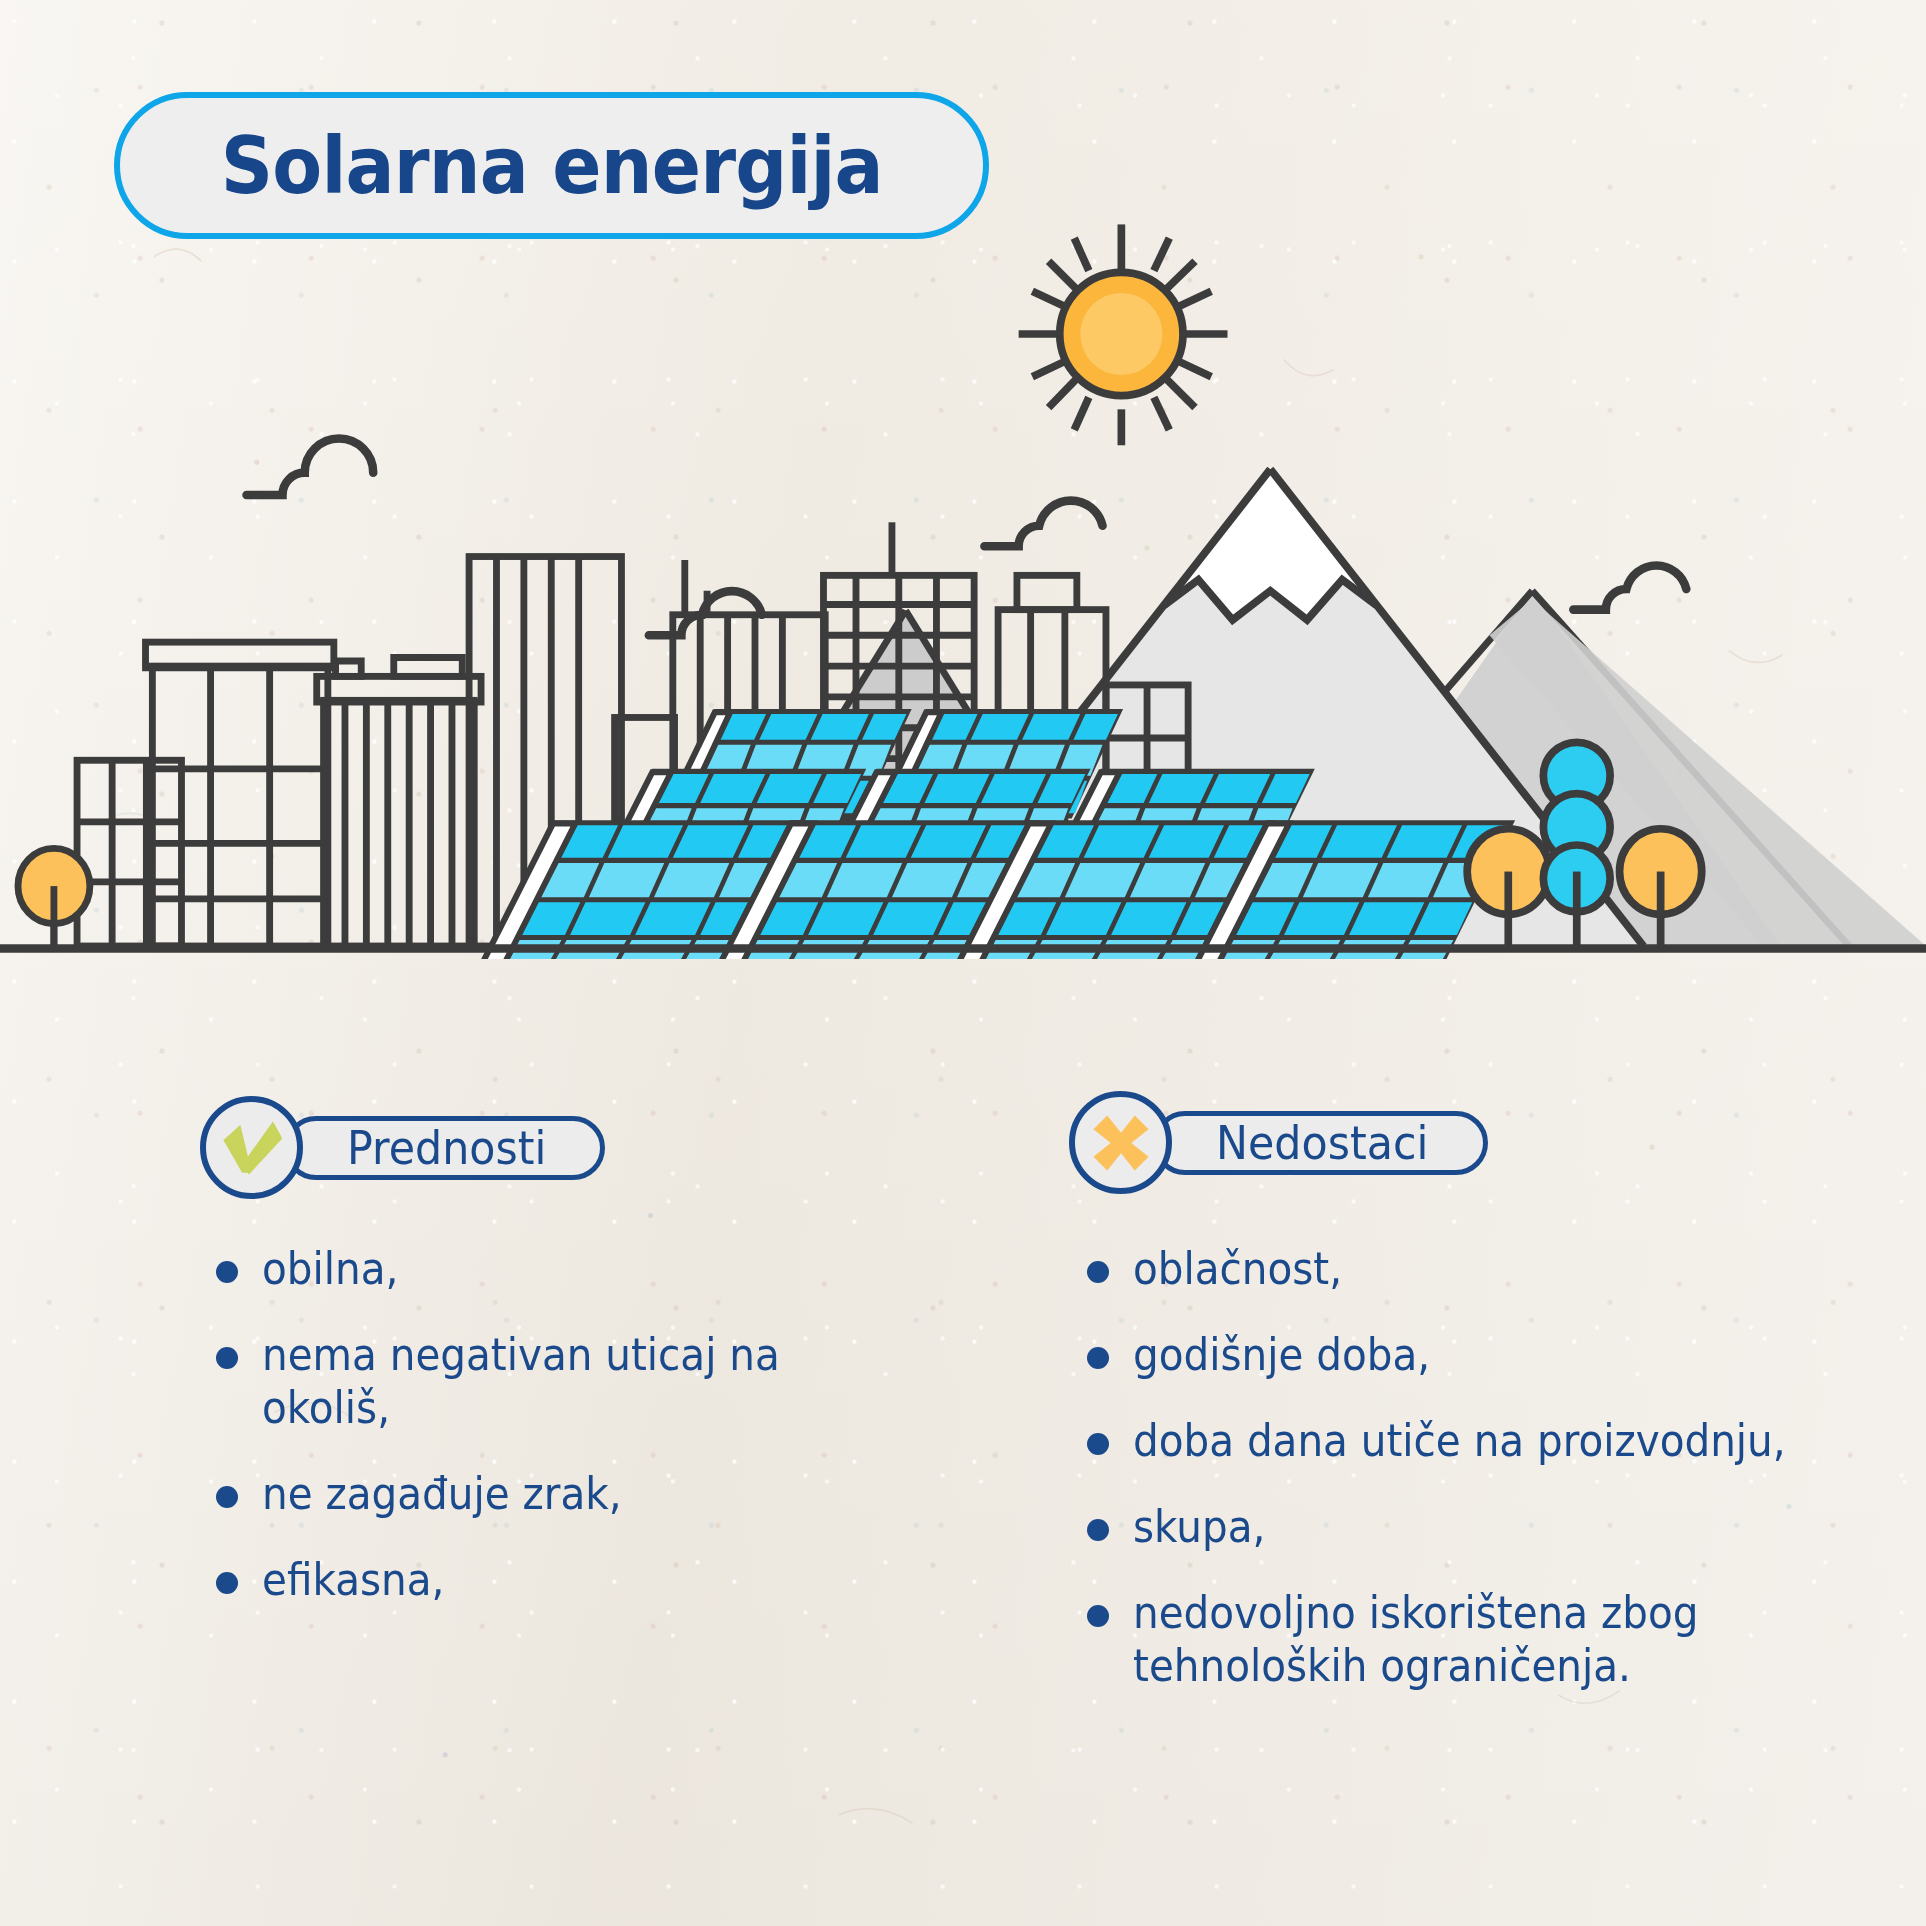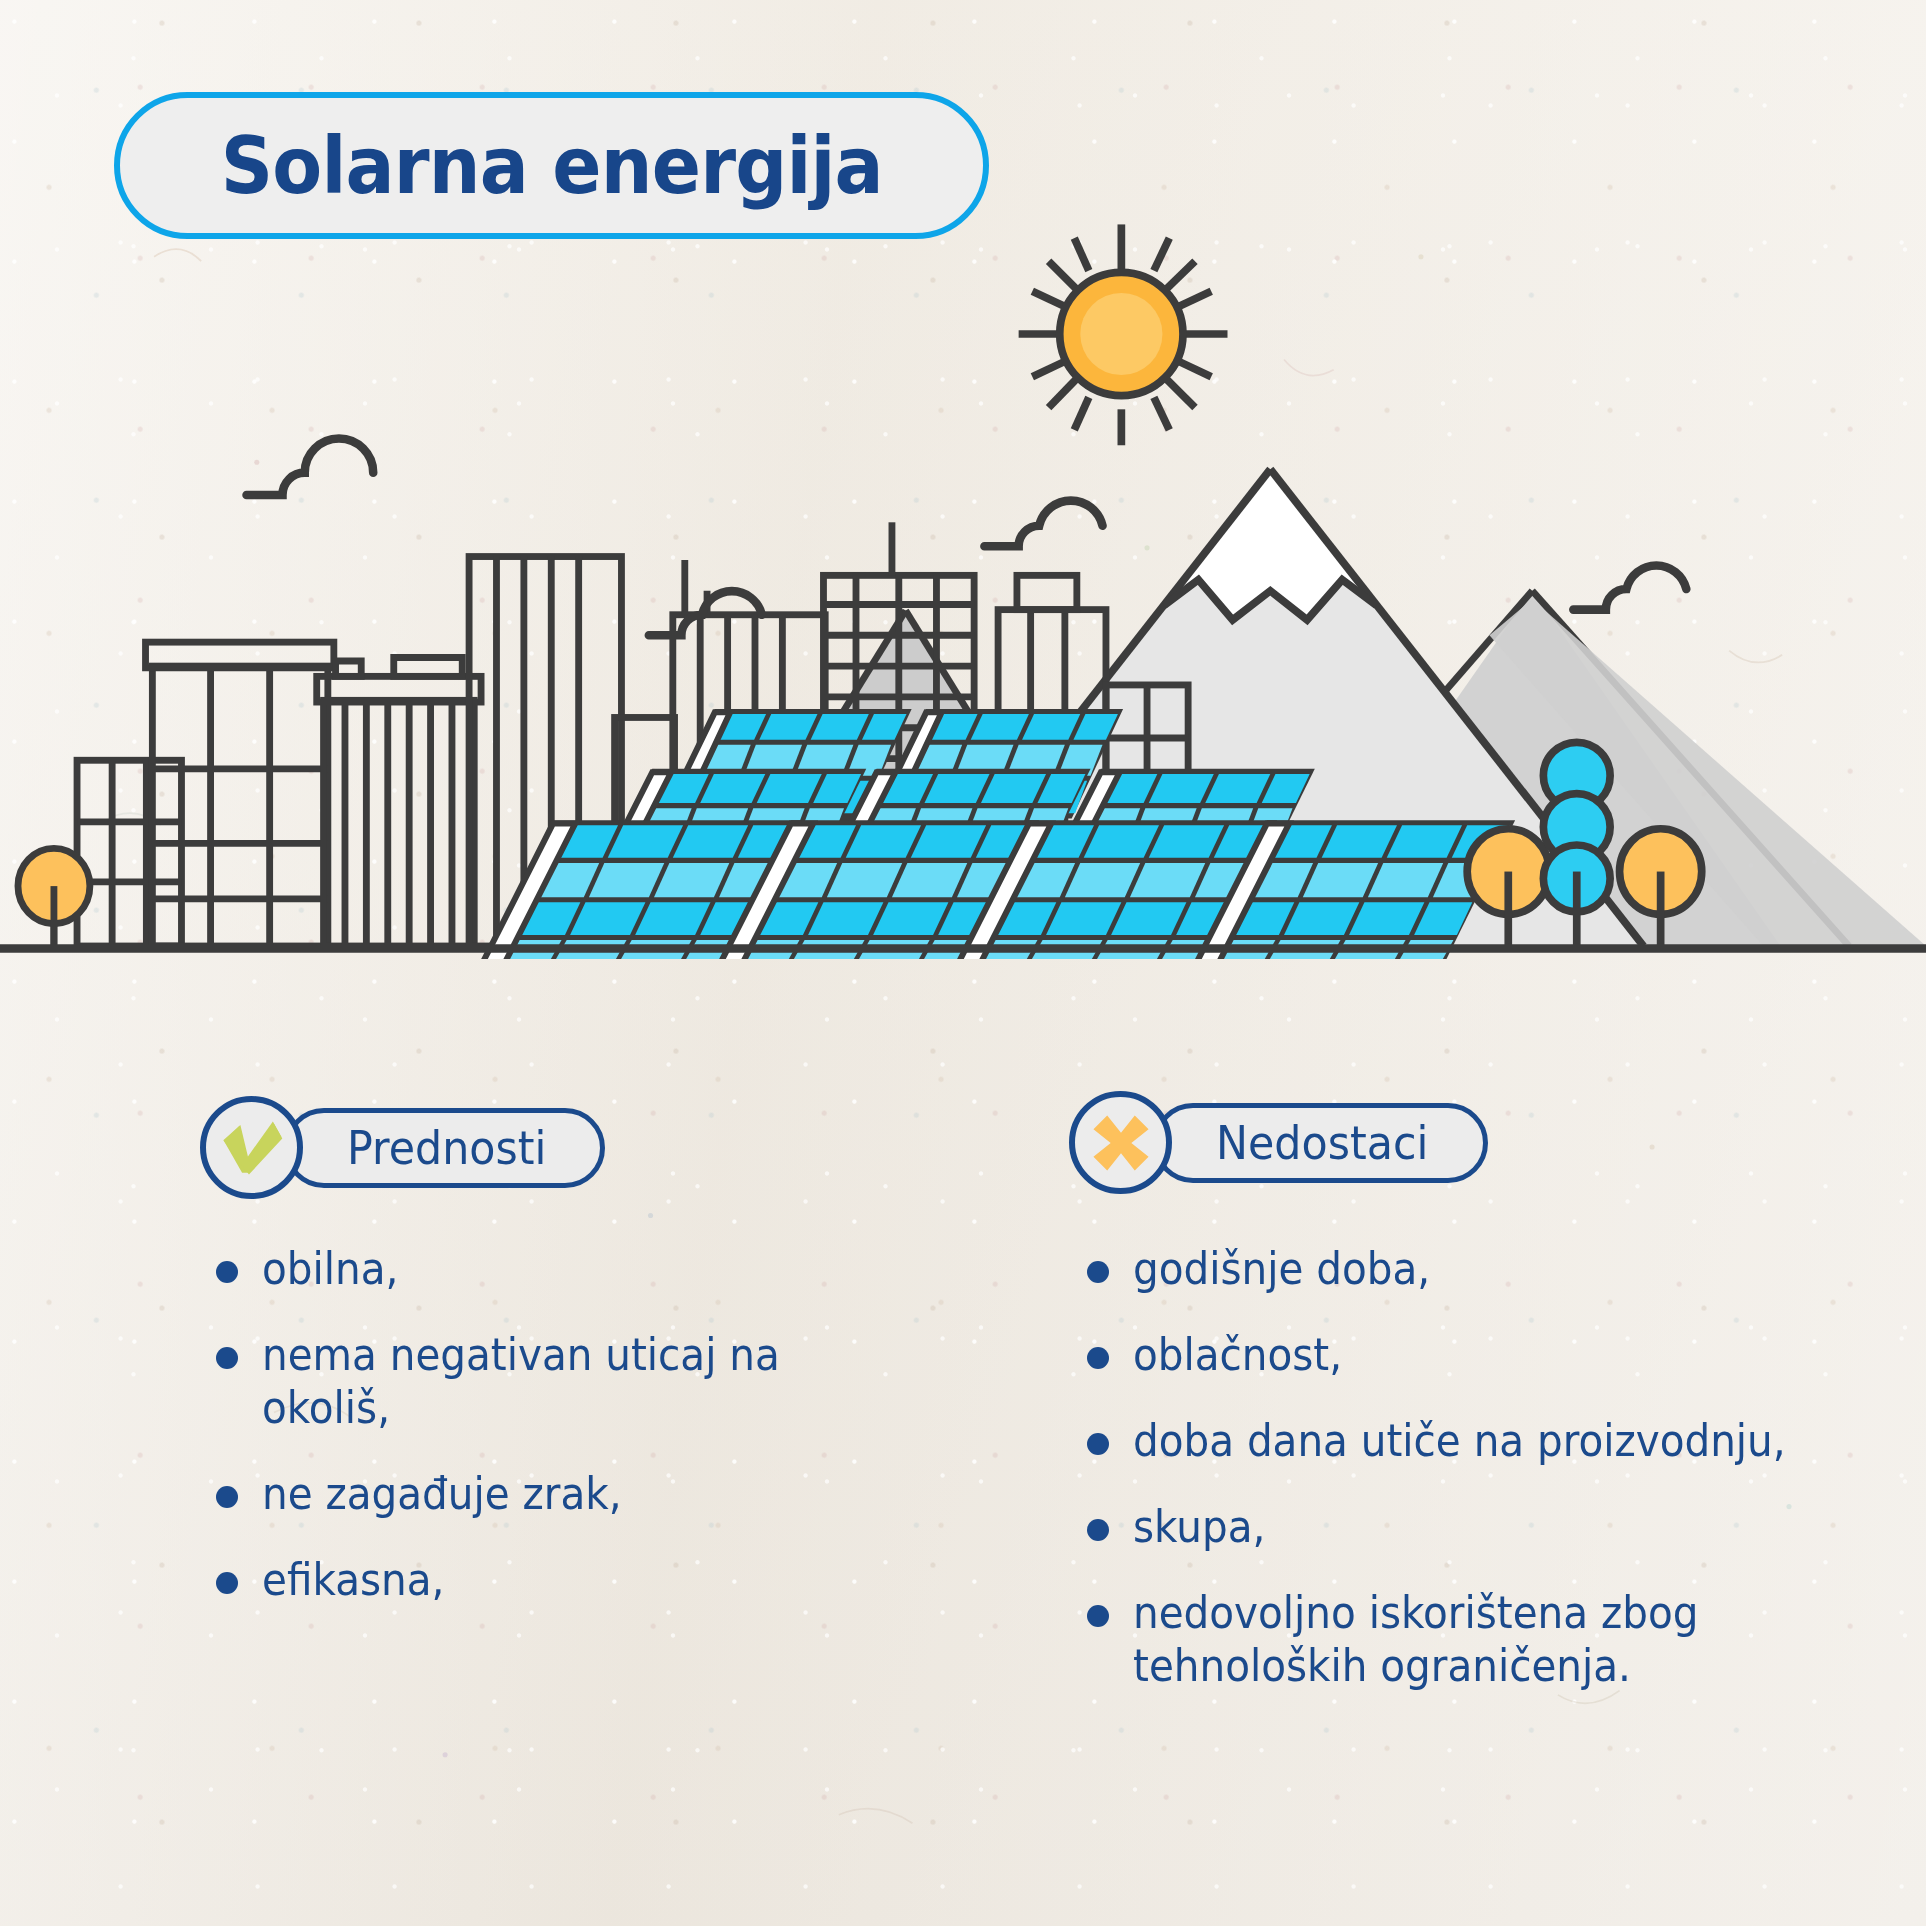--- a/index.html
+++ b/index.html
@@ -66,7 +66,7 @@
     display:flex;align-items:center;justify-content:center;
   }
   .sec-pill{
-    position:relative;margin-left:-19px;height:80px;
+    position:relative;margin-left:-19px;height:64px;
     background:#ececec;border:5.1px solid #1b4a8c;border-radius:40px;
     box-sizing:border-box;display:flex;align-items:center;
     padding:0 39px 0 58px;z-index:2;

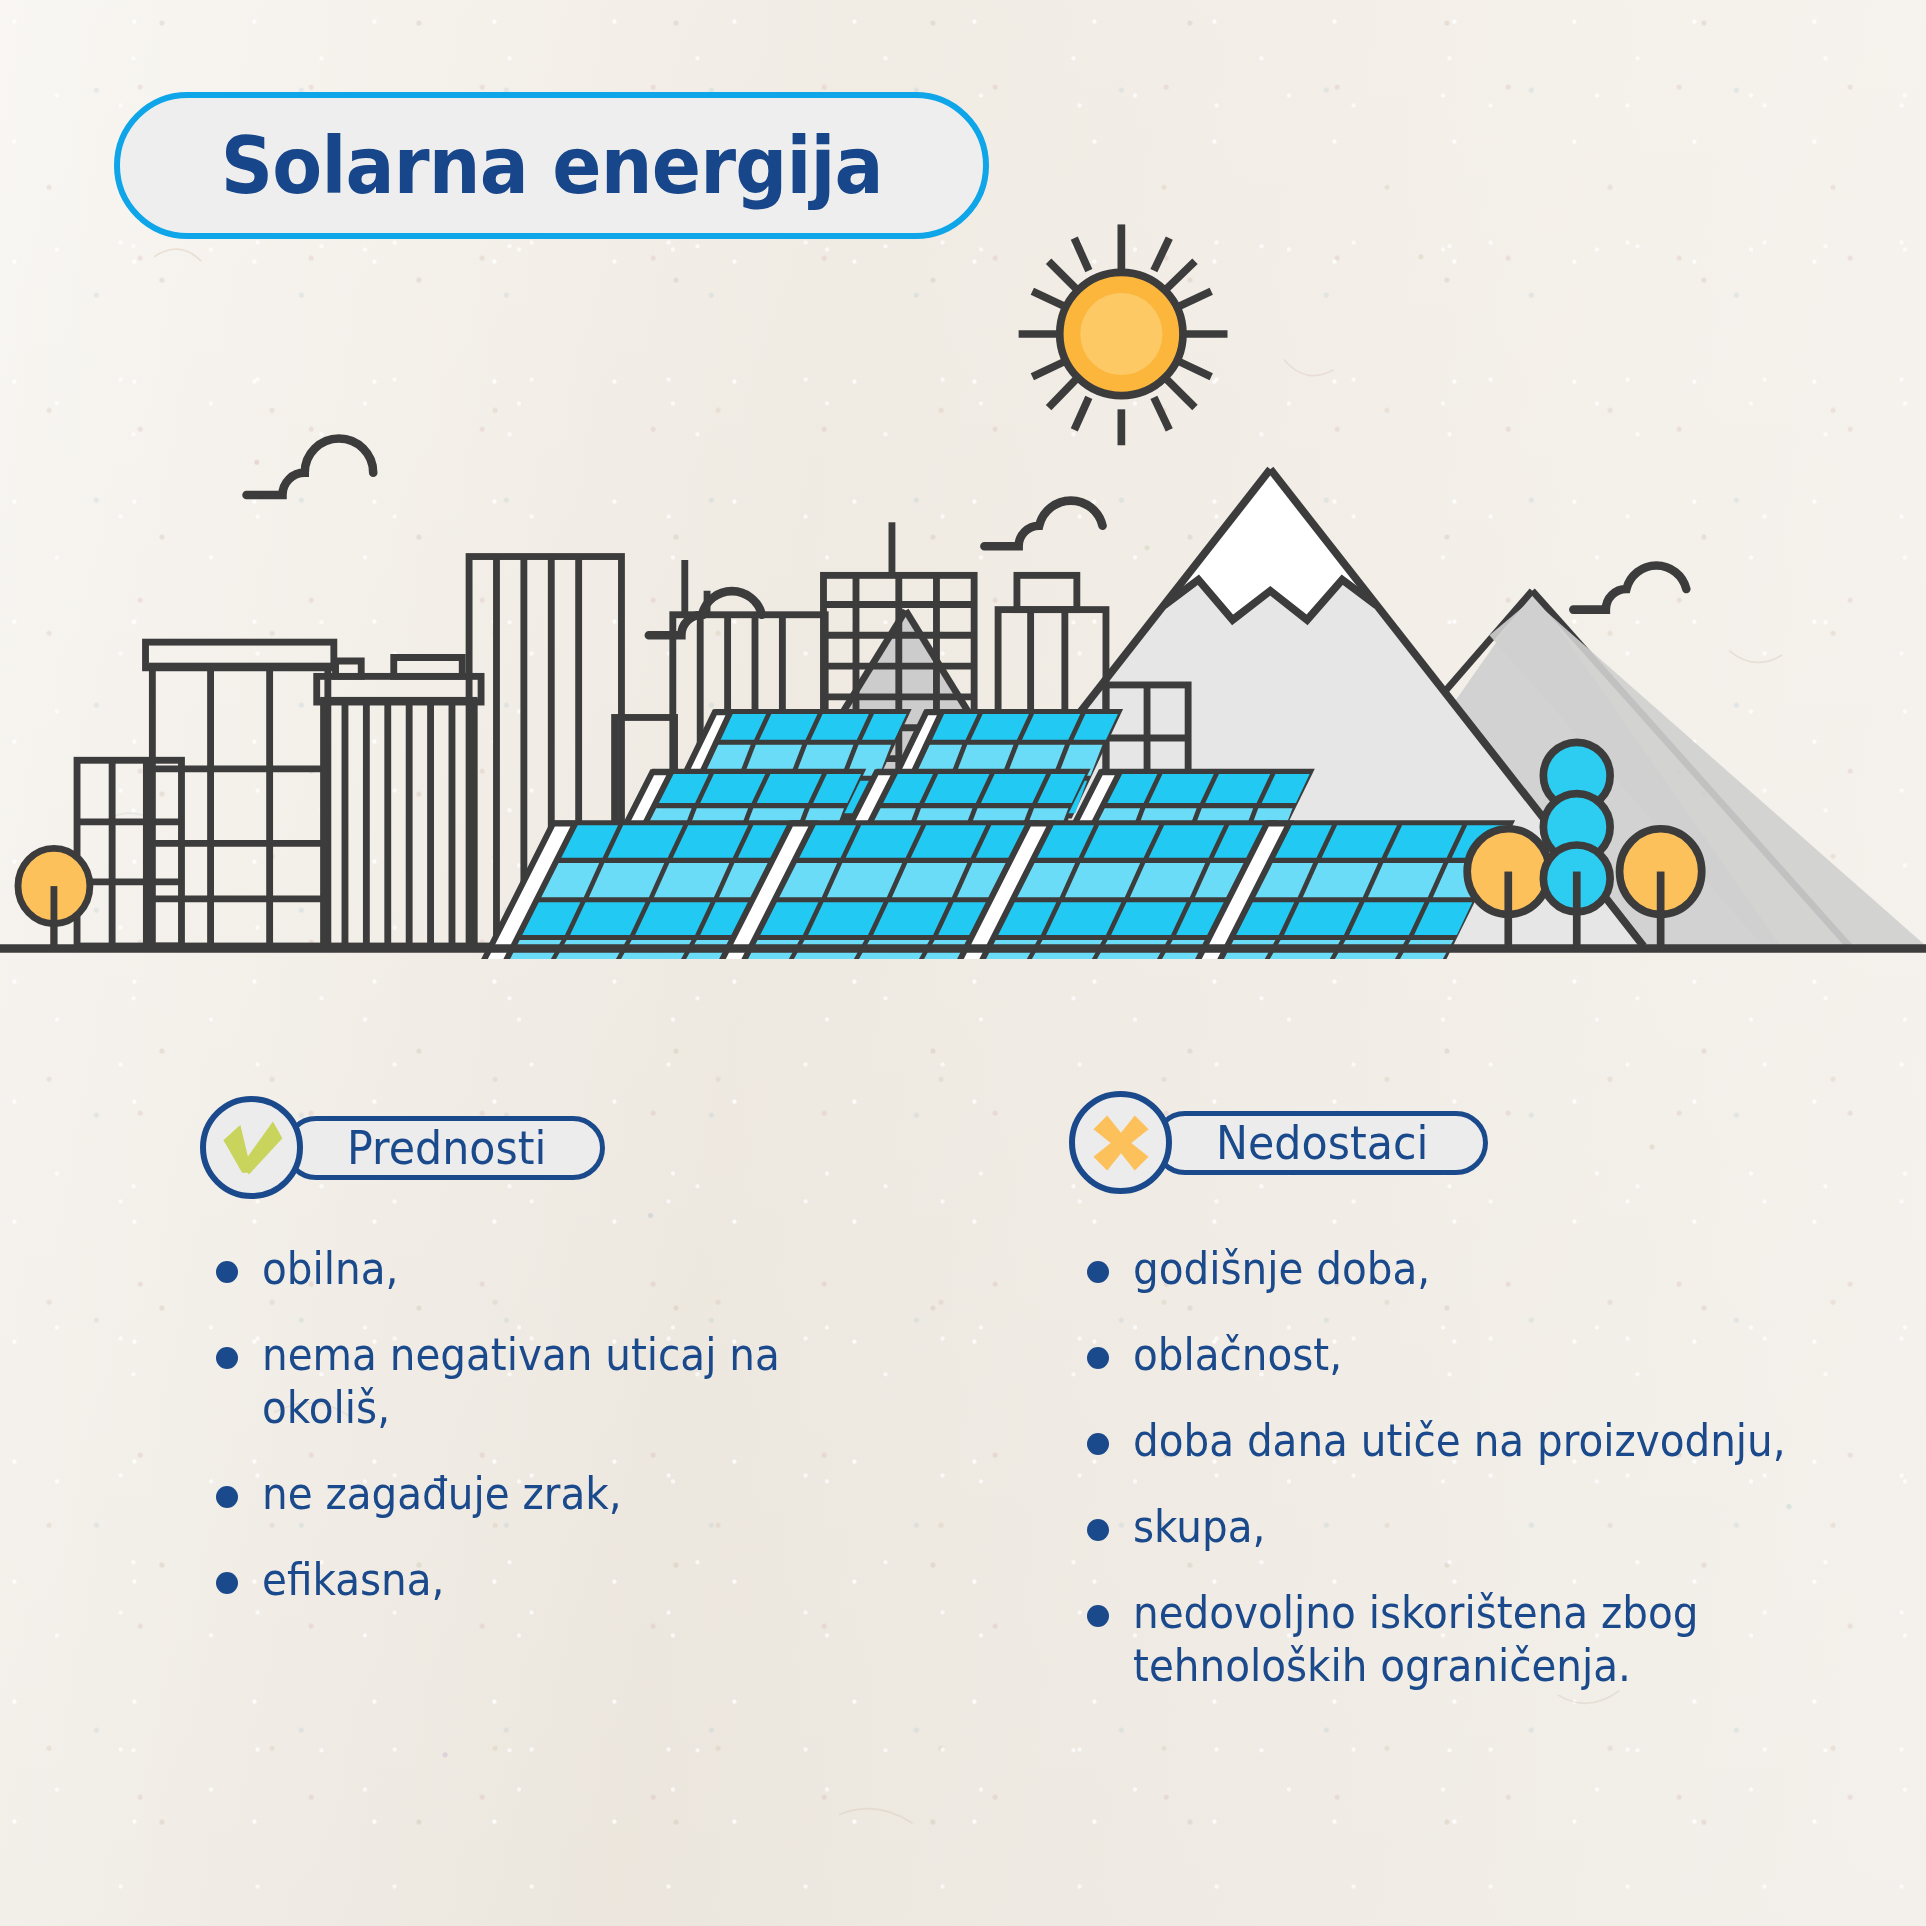--- a/index.html
+++ b/index.html
@@ -504,11 +504,11 @@
     <div class="list" style="left:1087px;top:283px;width:796px;">
       <div class="li">
         <span class="bullet"></span>
+        <span class="li-text">oblačnost,</span>
+      </div>
+      <div class="li">
+        <span class="bullet"></span>
         <span class="li-text">godišnje doba,</span>
-      </div>
-      <div class="li">
-        <span class="bullet"></span>
-        <span class="li-text">oblačnost,</span>
       </div>
       <div class="li">
         <span class="bullet"></span>

